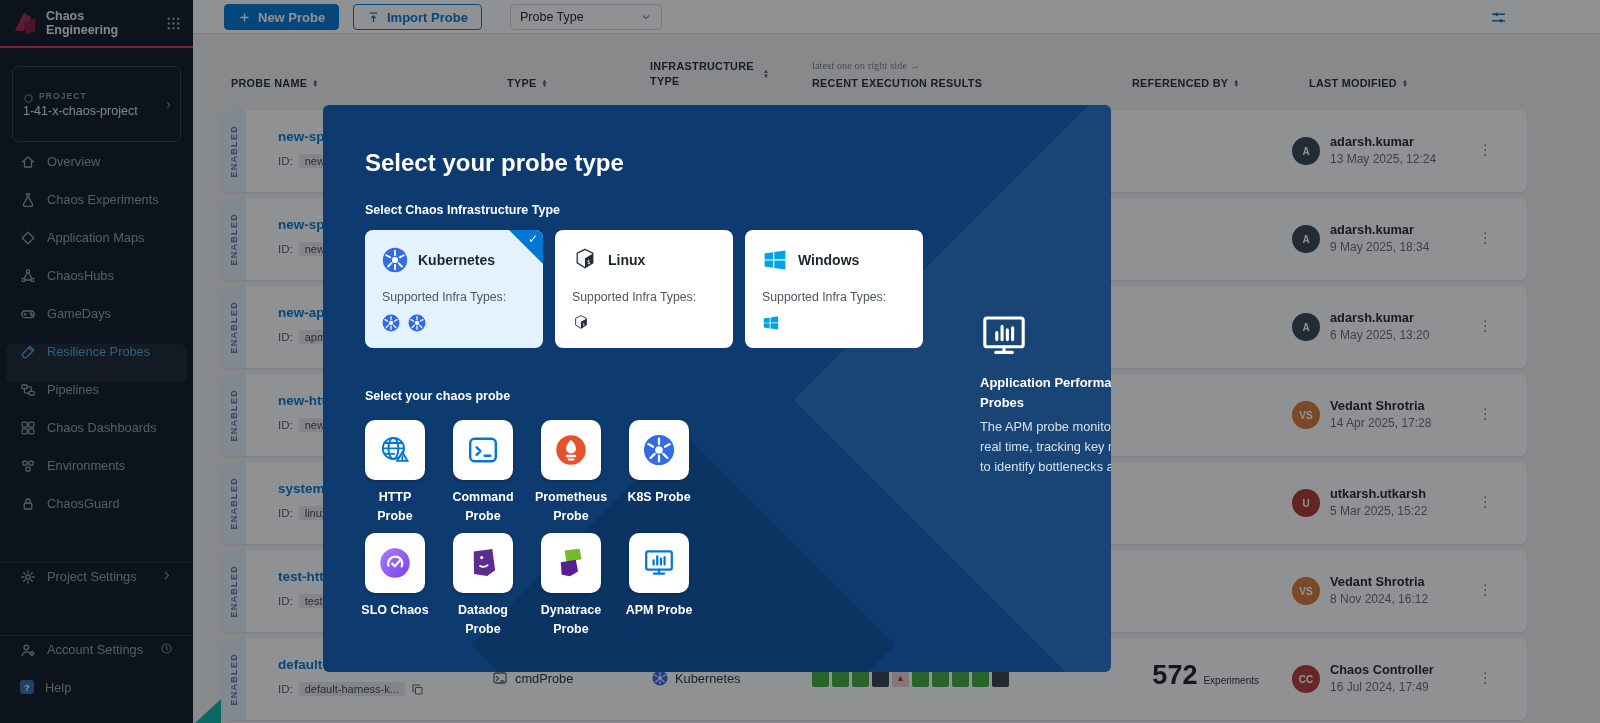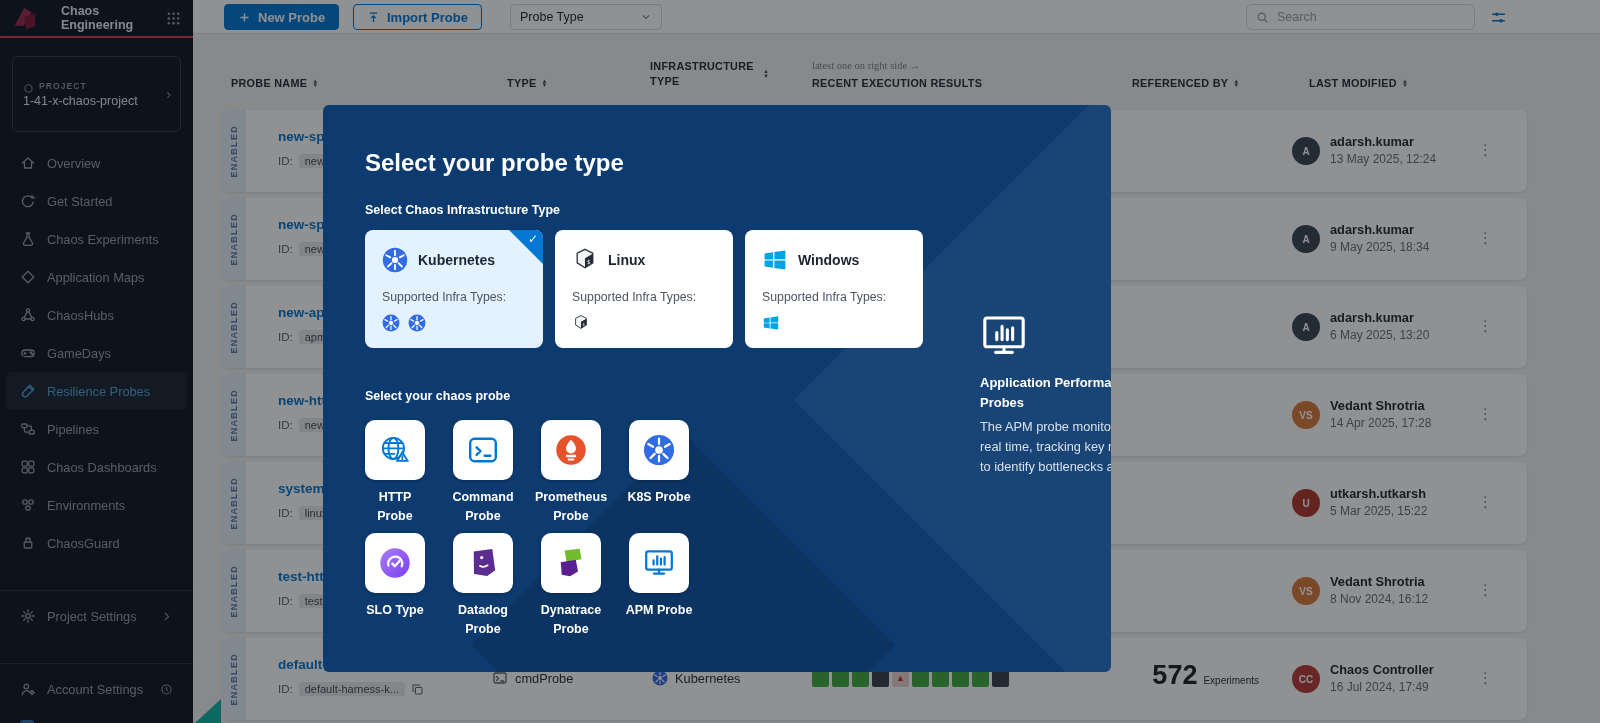--- a/index.html
+++ b/index.html
@@ -9,7 +9,7 @@
 
   
   .sidebar{position:absolute;left:0;top:0;bottom:0;width:193px;background:#101a29;z-index:1;}
-  .sb-head{display:flex;align-items:center;gap:23px;height:36px;padding:0 12px;}
+  .sb-head{display:flex;align-items:center;gap:8px;height:46px;padding:0 12px;}
   .logo{width:26px;height:26px;flex:none;}
   .sb-title{font-size:12.5px;font-weight:bold;color:#e8ebf1;flex:1;}
   .grid-ic{width:15px;height:15px;color:#98a1af;}

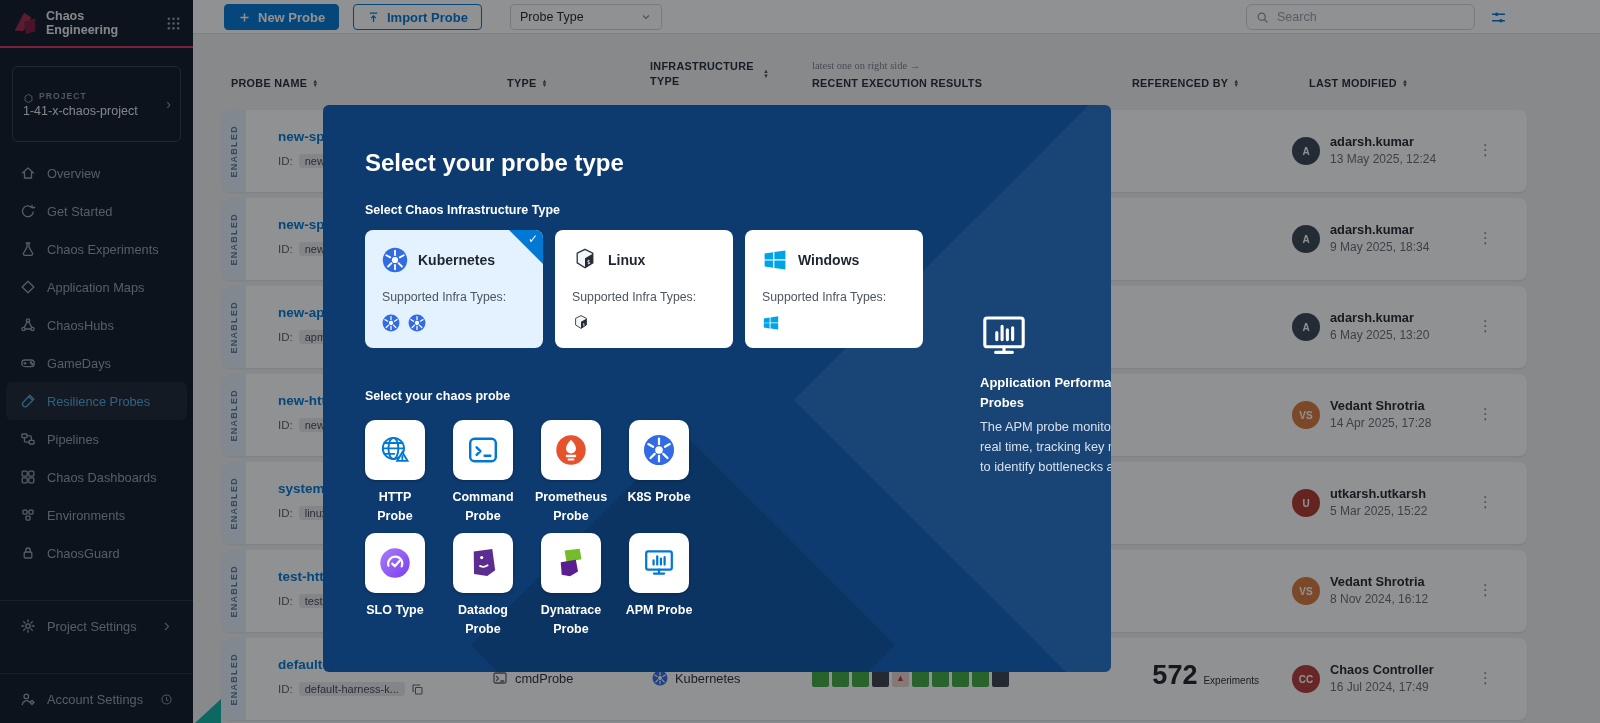--- a/index.html
+++ b/index.html
@@ -342,15 +342,6 @@
             </svg>
         </span>
       </div>
-      <div class="searchbox">
-        <span class="sic">
-          <svg viewBox="0 0 16 16" fill="none" stroke="currentColor" stroke-width="1.5" width="100%" height="100%">
-              <circle cx="7" cy="7" r="4.4"></circle>
-              <path d="M10.4 10.4L14 14"></path>
-            </svg>
-        </span>
-        <input placeholder="Search" style="">
-      </div>
       <span class="filter-ic">
         <svg viewBox="0 0 16 16" fill="none" stroke="currentColor" stroke-width="1.5" width="100%" height="100%">
           <path d="M2 5h12M2 11h12"></path>

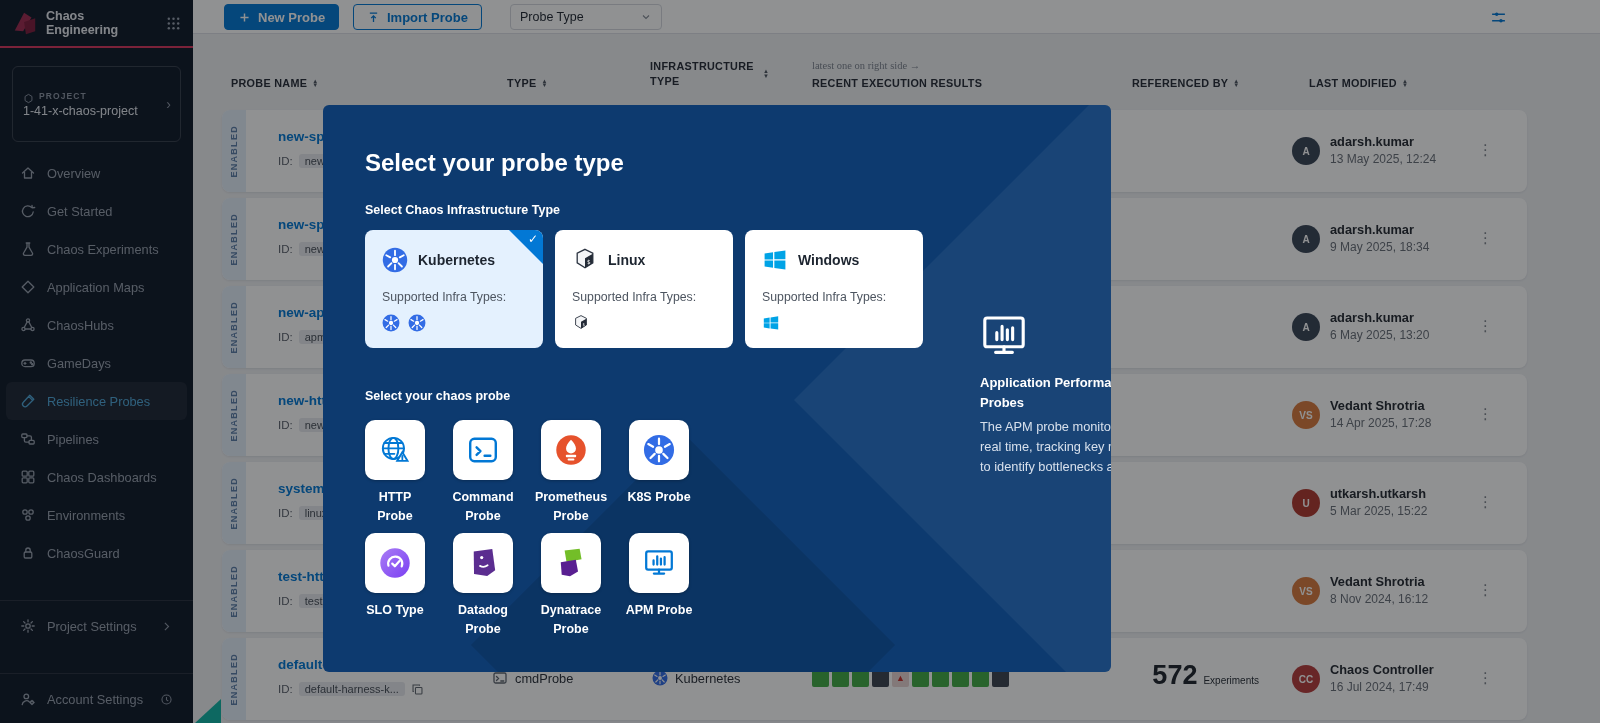--- a/index.html
+++ b/index.html
@@ -22,7 +22,7 @@
   .pc-name{font-size:12.5px;color:#e3e7ee;margin-top:3px;}
   .pc-chev{position:absolute;right:9px;top:50%;transform:translateY(-50%);color:#8d96a5;font-size:14px;}
   nav{display:block;padding-top:12px;}
-  .nav-item{display:flex;align-items:center;gap:11px;height:38px;padding:0 14px;margin:0 6px;
+  .nav-item{display:flex;gap:11px;height:38px;padding:0 14px;margin:0 6px;
       border-radius:6px;color:#97a0ae;font-size:12.8px;cursor:pointer;}
   .nav-item.active{background:rgba(255,255,255,.06);color:#4fa7d9;}
   .nav-ic{width:16px;height:16px;flex:none;display:inline-flex;}

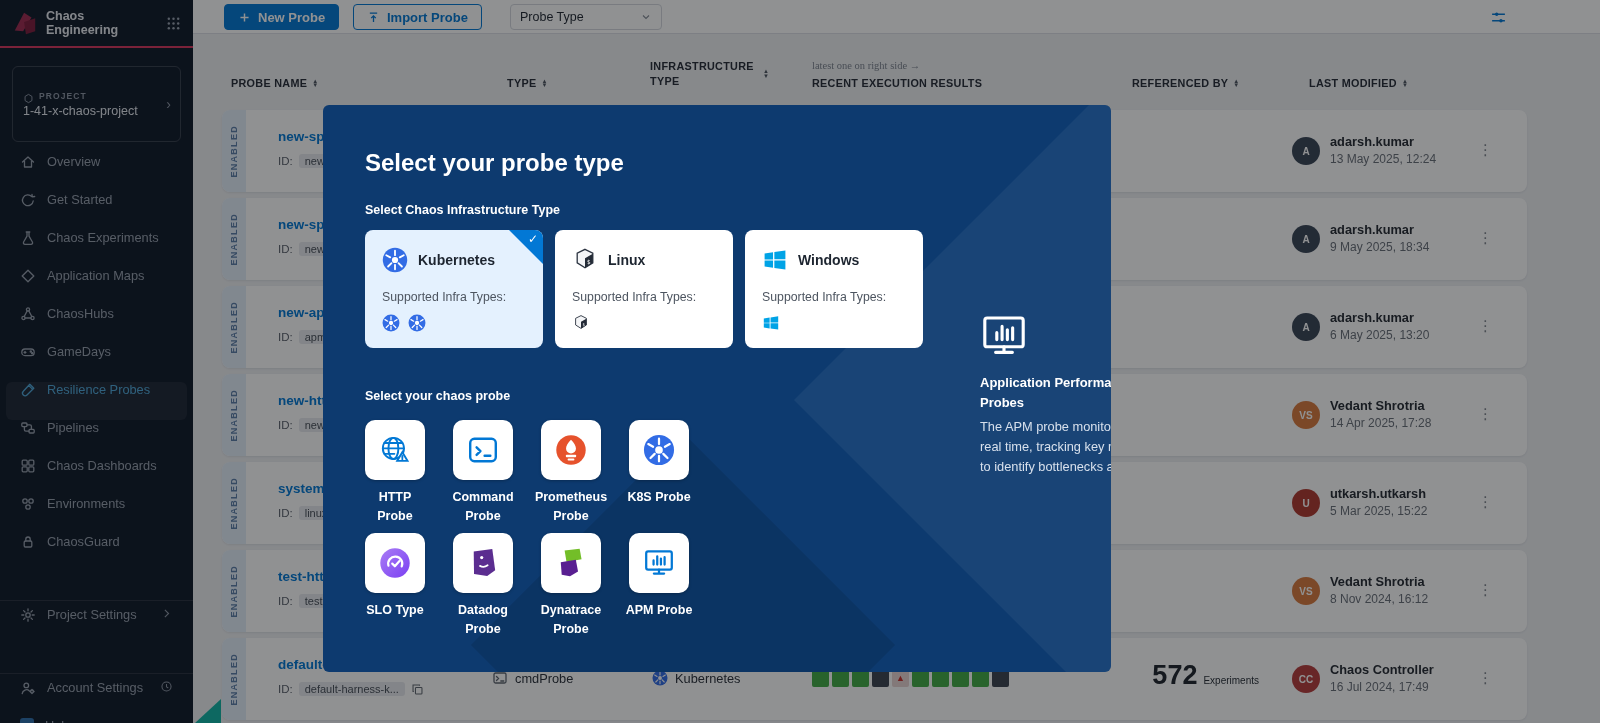--- a/index.html
+++ b/index.html
@@ -184,14 +184,6 @@
         <div class="nav-item">
     <span class="nav-ic">
             <svg viewBox="0 0 16 16" width="100%" height="100%" fill="none" stroke="currentColor" stroke-width="1.3" stroke-linecap="round" stroke-linejoin="round">
-              <path d="M13.2 9a5.4 5.4 0 11-1.4-4.4M12 2.3l.2 2.5 2.5-.3"></path>
-            </svg>
-          </span>
-    <span class="nav-label">Get Started</span>
-  </div>
-        <div class="nav-item">
-    <span class="nav-ic">
-            <svg viewBox="0 0 16 16" width="100%" height="100%" fill="none" stroke="currentColor" stroke-width="1.3" stroke-linecap="round" stroke-linejoin="round">
               <path d="M6.2 2h3.6M7 2v4.2L3.6 12a1.6 1.6 0 001.4 2.4h6a1.6 1.6 0 001.4-2.4L9 6.2V2"></path>
             </svg>
           </span>

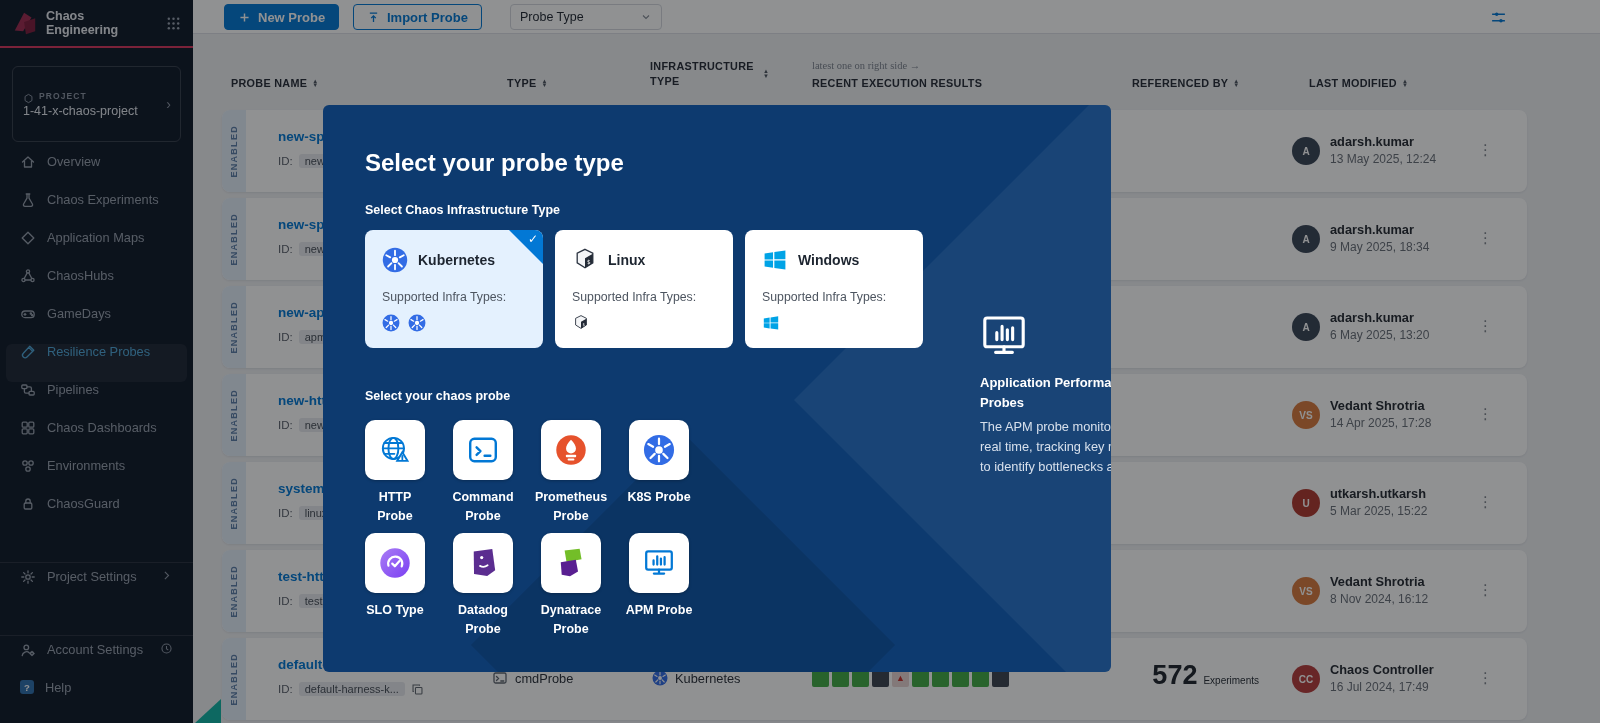--- a/index.html
+++ b/index.html
@@ -719,7 +719,7 @@
               </svg>
             </span>
     </div>
-    <div class="tile-label">SLO Type</div>
+    <div class="tile-label">SLO Chaos</div>
   </div>
         <div class="tile-col">
     <div class="tile">

